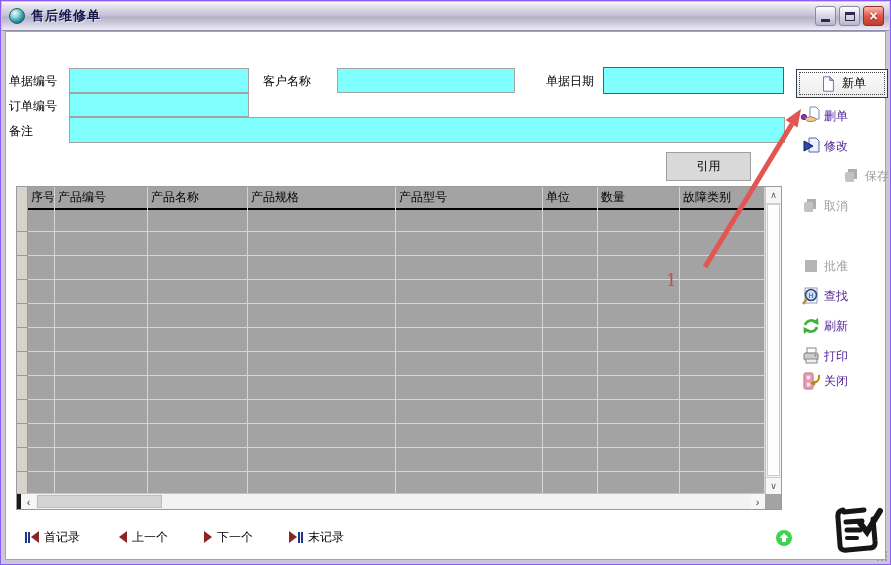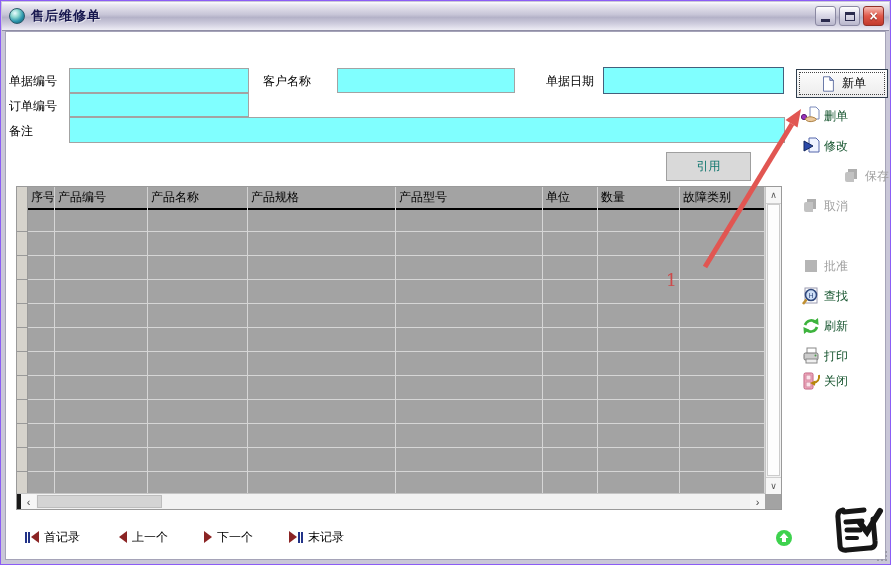--- a/index.html
+++ b/index.html
@@ -33,7 +33,7 @@
   .new-btn{position:absolute;left:795px;top:68px;width:90px;height:27px;background:linear-gradient(180deg,#fdfdfd,#ececec);
     border:1px solid #2e3d4d;outline:1px dotted #444;outline-offset:-4px;
     display:flex;align-items:center;justify-content:center;gap:4px;font-size:12px;color:#000;}
-  .tool-item{position:absolute;left:800px;width:88px;height:24px;display:flex;align-items:center;gap:3px;font-size:12px;color:#14532d;cursor:default;}
+  .tool-item{position:absolute;left:800px;width:88px;height:24px;display:flex;align-items:center;gap:3px;font-size:12px;color:#4c1d95;cursor:default;}
   .tool-item.disabled{color:#9f9f9f;}
   .ticon{width:20px;height:20px;flex:0 0 20px;display:flex;align-items:center;justify-content:center;}
   

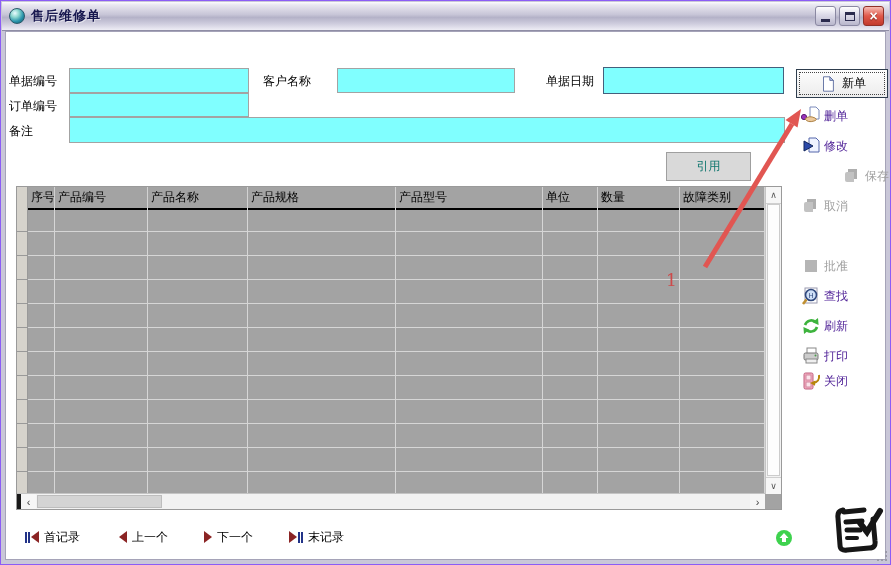--- a/index.html
+++ b/index.html
@@ -28,7 +28,7 @@
   .finput.datebox{border:1px solid #44607c;}
   
   .ref-btn{position:absolute;left:665px;top:151px;width:83px;height:27px;background:#d9d9d9;border:1px solid #9f9f9f;
-    color:#0f766e;font-size:12px;display:flex;align-items:center;justify-content:center;}
+    color:#000000;font-size:12px;display:flex;align-items:center;justify-content:center;}
   
   .new-btn{position:absolute;left:795px;top:68px;width:90px;height:27px;background:linear-gradient(180deg,#fdfdfd,#ececec);
     border:1px solid #2e3d4d;outline:1px dotted #444;outline-offset:-4px;

